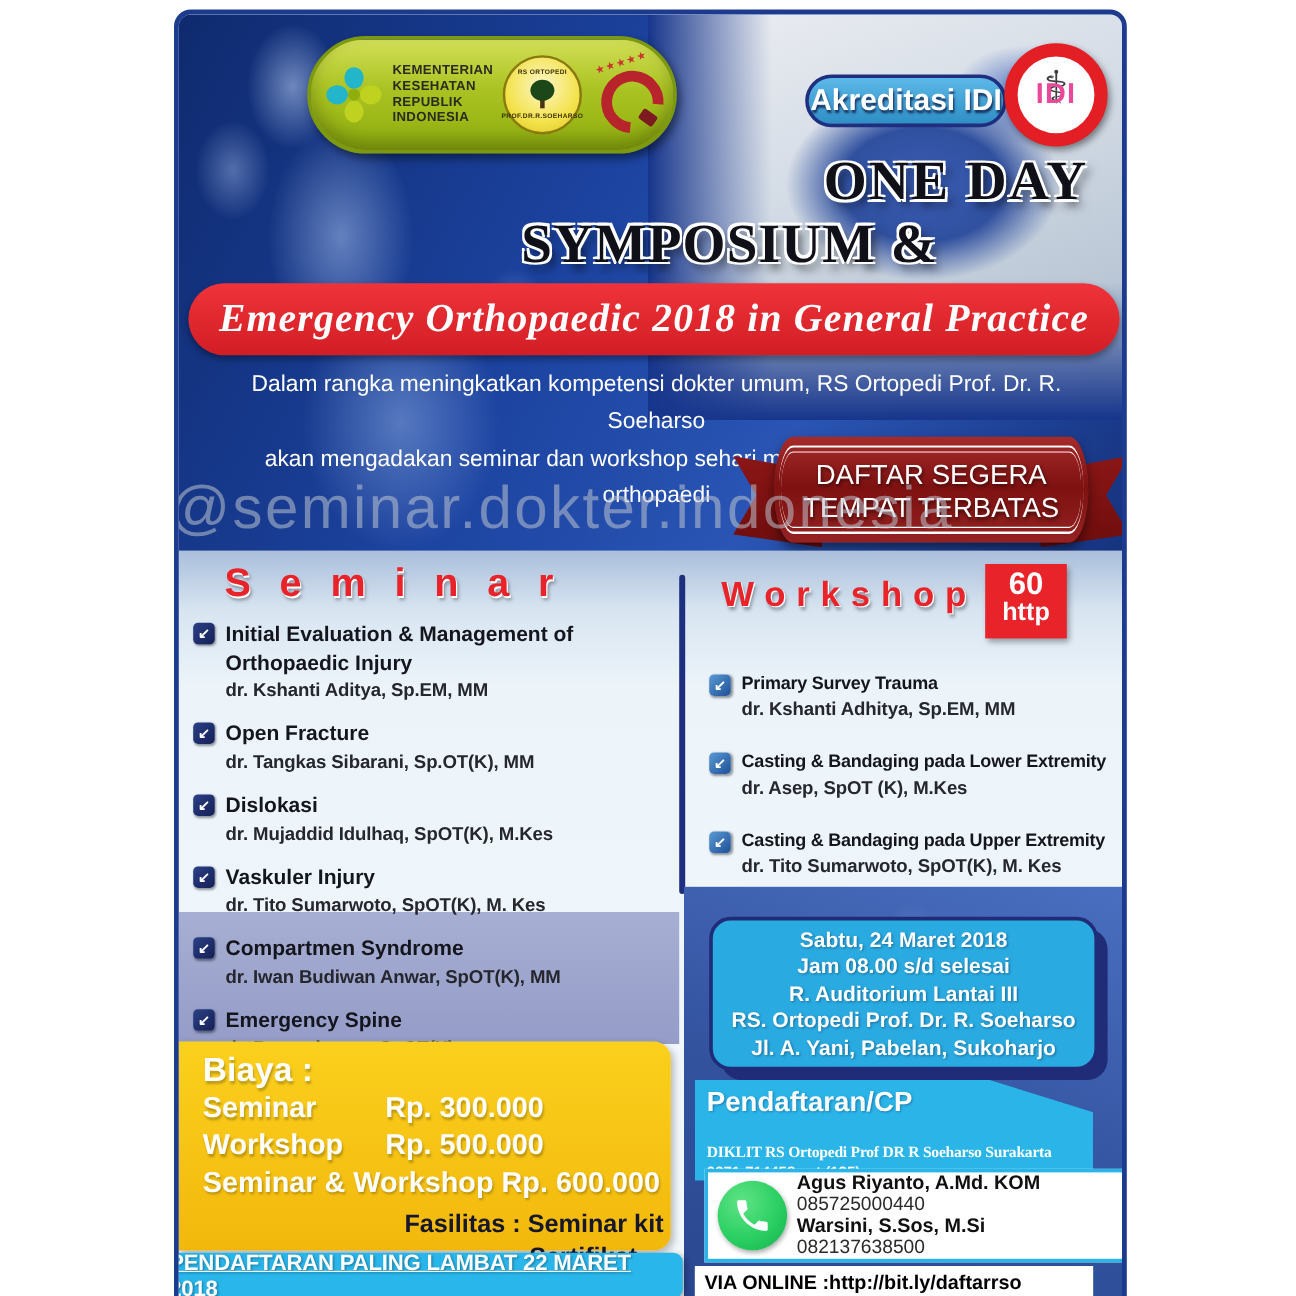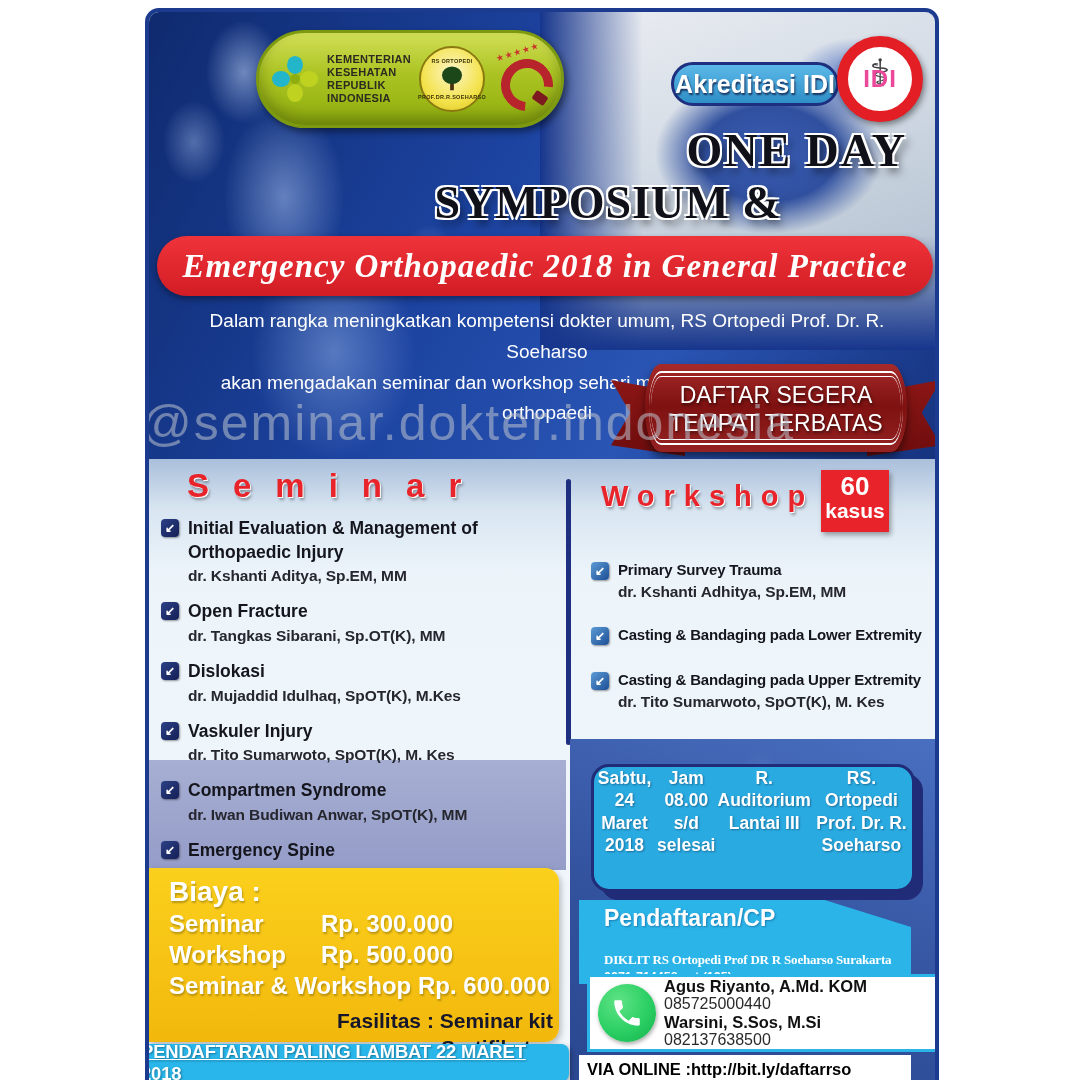--- a/index.html
+++ b/index.html
@@ -275,7 +275,7 @@
     <div class="abs sec-title wrk-title">Workshop</div>
     <div class="abs seat">
       <div class="n">60</div>
-      <div class="s">kasus</div>
+      <div class="s">http</div>
     </div>
 
     <div class="list wrk-list">

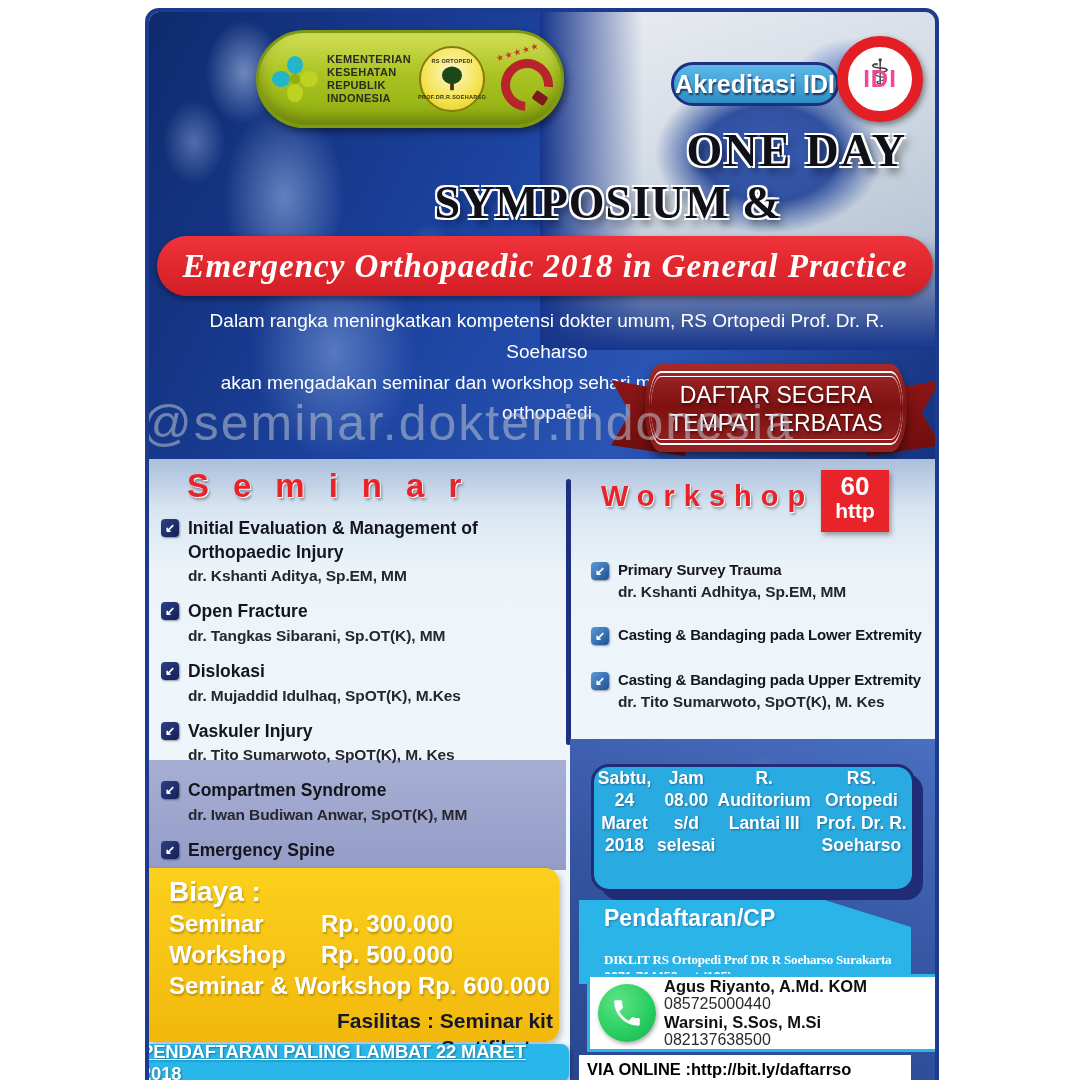--- a/index.html
+++ b/index.html
@@ -290,6 +290,7 @@
         <span class="bullet">↙</span>
         <div>
             <div class="it-t">Casting &amp; Bandaging pada Lower Extremity</div>
+             <div class="it-s">dr. Asep, SpOT (K), M.Kes</div>
           </div>
       </div>
       <div class="item">

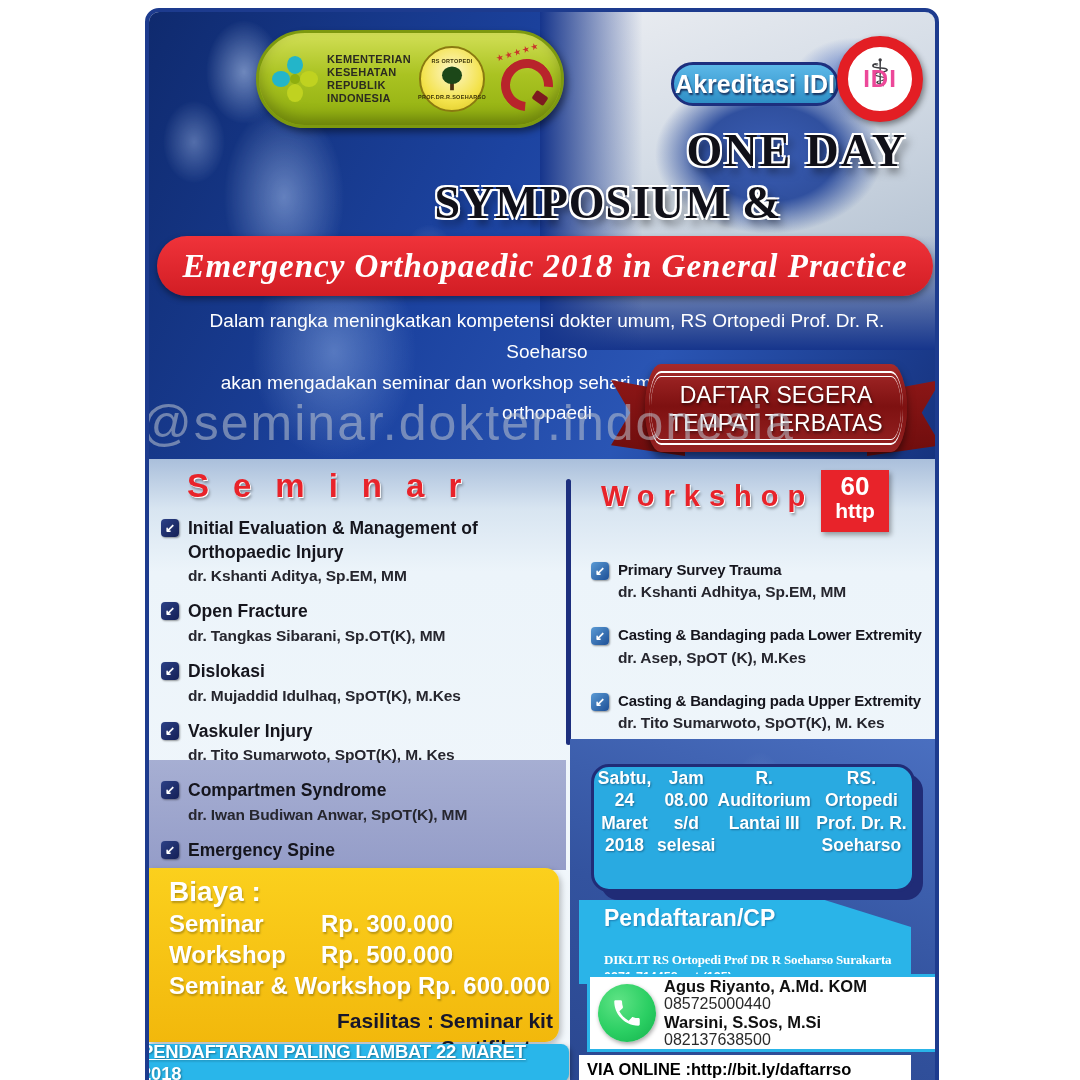--- a/index.html
+++ b/index.html
@@ -125,7 +125,7 @@
     linear-gradient(200deg,#4a6fc0 0%,#33539f 55%,#2a4790 100%);}
   .event-box{left:442px;top:305px;width:324px;height:128px;background:#29aae1;z-index:6;
     border:3px solid #202c77;border-radius:18px;box-shadow:9px 9px 0 -1px #202c77;box-sizing:border-box;
-    display:flex;flex-direction:row;justify-content:center;text-align:center;
+    display:flex;flex-direction:column;justify-content:center;text-align:center;
     color:#fff;font-weight:bold;font-size:17.5px;line-height:1.28;text-shadow:1px 1px 2px rgba(0,0,30,.35);}
   .cp-box{left:430px;top:441px;width:332px;height:84px;background:#2ab4e8;z-index:6;box-sizing:border-box;
     clip-path:polygon(0 0,74% 0,100% 32%,100% 100%,0 100%);padding:5px 25px;color:#fff;}

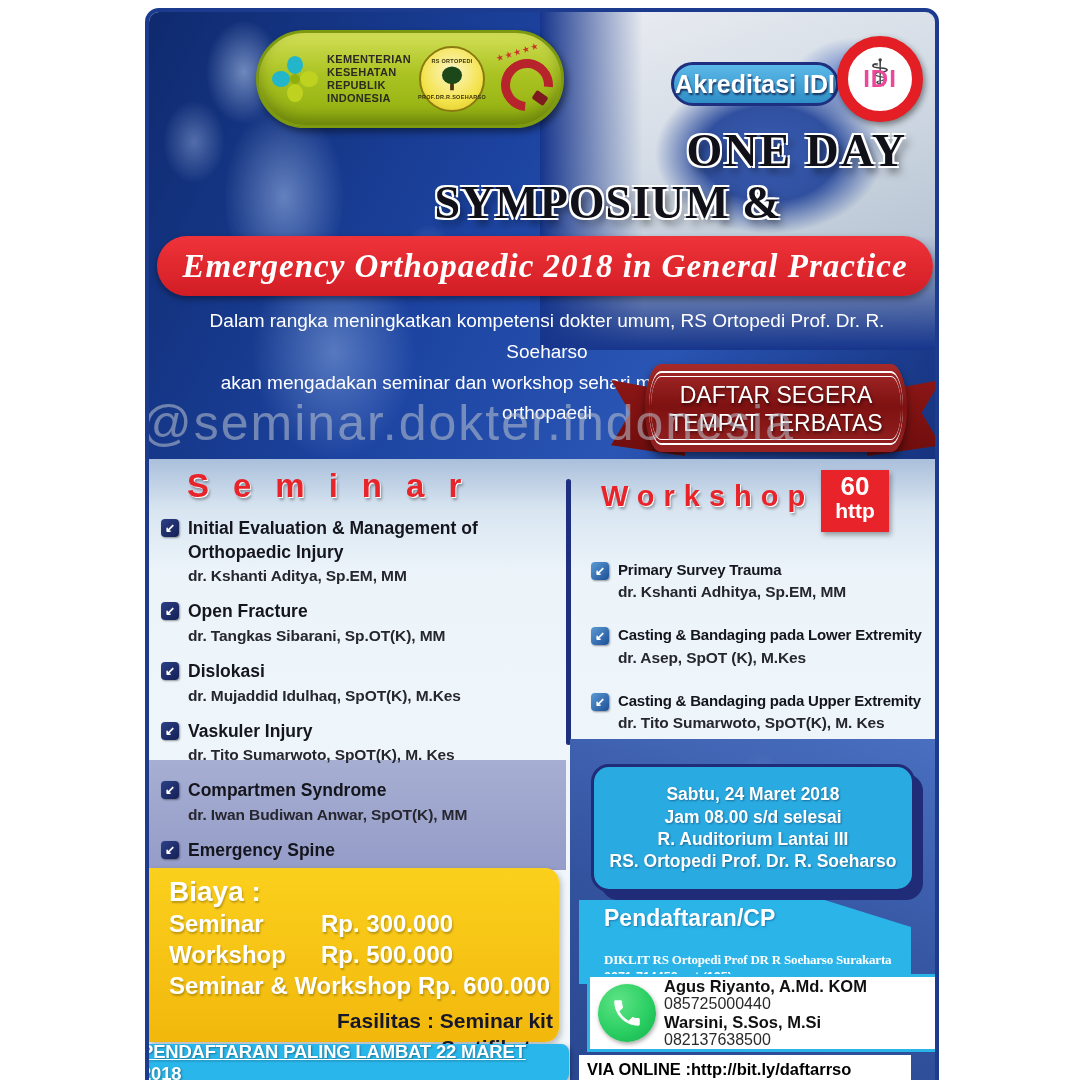--- a/index.html
+++ b/index.html
@@ -309,6 +309,7 @@
       <div>Jam 08.00 s/d selesai</div>
       <div>R. Auditorium Lantai III</div>
       <div>RS. Ortopedi Prof. Dr. R. Soeharso</div>
+      <div>Jl. A. Yani, Pabelan, Sukoharjo</div>
     </div>
 
     <div class="abs price-box">

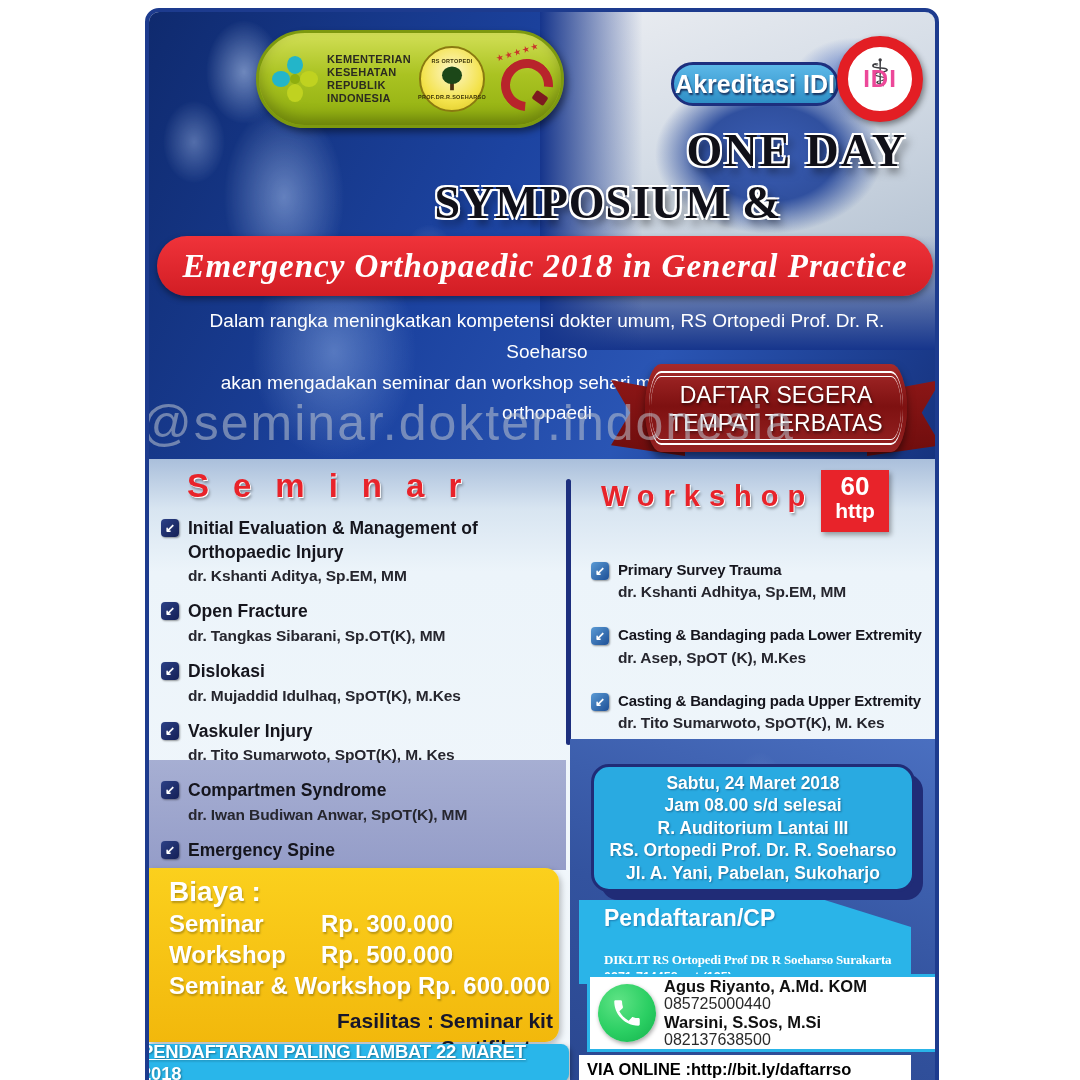--- a/index.html
+++ b/index.html
@@ -128,7 +128,7 @@
     display:flex;flex-direction:column;justify-content:center;text-align:center;
     color:#fff;font-weight:bold;font-size:17.5px;line-height:1.28;text-shadow:1px 1px 2px rgba(0,0,30,.35);}
   .cp-box{left:430px;top:441px;width:332px;height:84px;background:#2ab4e8;z-index:6;box-sizing:border-box;
-    clip-path:polygon(0 0,74% 0,100% 32%,100% 100%,0 100%);padding:5px 25px;color:#fff;}
+    clip-path:polygon(0 0,74% 0,100% 32%,100% 100%,0 100%);padding:5px 10px;color:#fff;}
   .cp-h{font-size:23px;font-weight:bold;text-shadow:1px 1px 2px rgba(0,0,60,.3);}
   .cp-org{font-size:13px;font-weight:bold;margin-top:20px;letter-spacing:-.2px;white-space:nowrap;font-family:Liberation Serif, serif;}
   .cp-ph{font-size:12.5px;font-weight:bold;margin-top:2px;}

